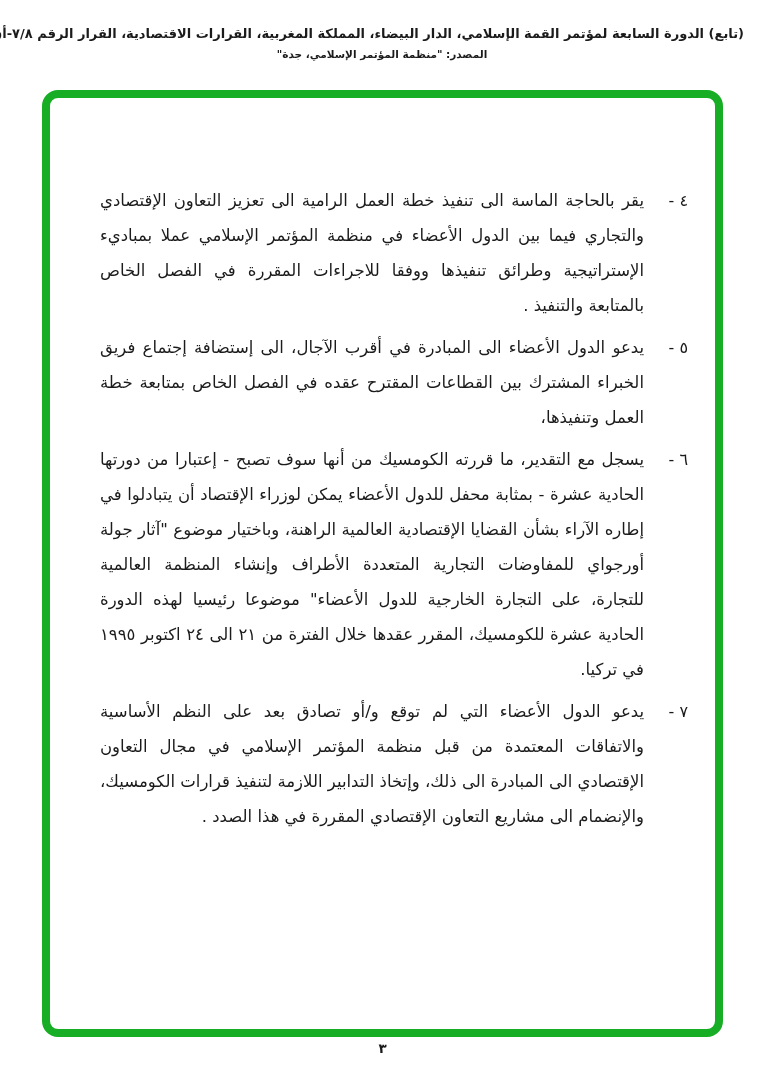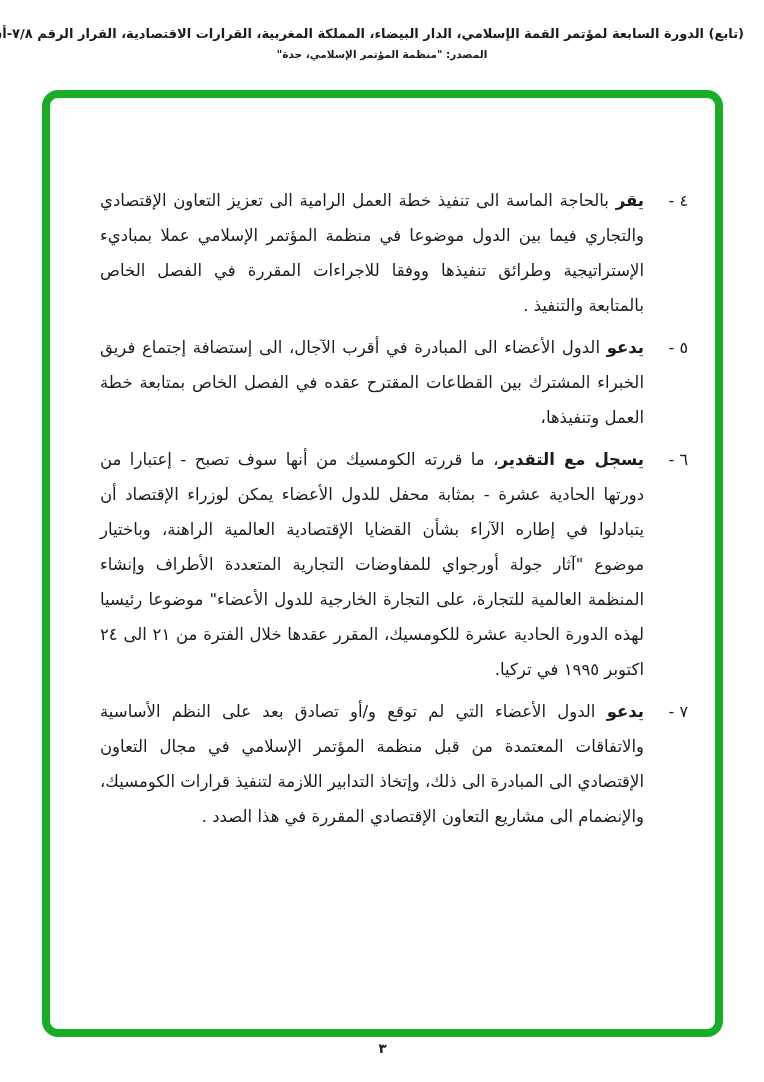--- a/index.html
+++ b/index.html
@@ -86,7 +86,7 @@
 
     <div class="item">
       <span class="num">٤ -</span>
-      <p class="body"><b class="lead">يقر</b> <span>بالحاجة الماسة الى تنفيذ خطة العمل الرامية الى تعزيز التعاون الإقتصادي والتجاري فيما بين الدول موضوعا في منظمة المؤتمر الإسلامي عملا بمباديء الإستراتيجية وطرائق تنفيذها ووفقا للاجراءات المقررة في الفصل الخاص بالمتابعة والتنفيذ .</span></p>
+      <p class="body"><b class="lead">يقر</b> <span>بالحاجة الماسة الى تنفيذ خطة العمل الرامية الى تعزيز التعاون الإقتصادي والتجاري فيما بين الدول الأعضاء في منظمة المؤتمر الإسلامي عملا بمباديء الإستراتيجية وطرائق تنفيذها ووفقا للاجراءات المقررة في الفصل الخاص بالمتابعة والتنفيذ .</span></p>
     </div>
 
     <div class="item">

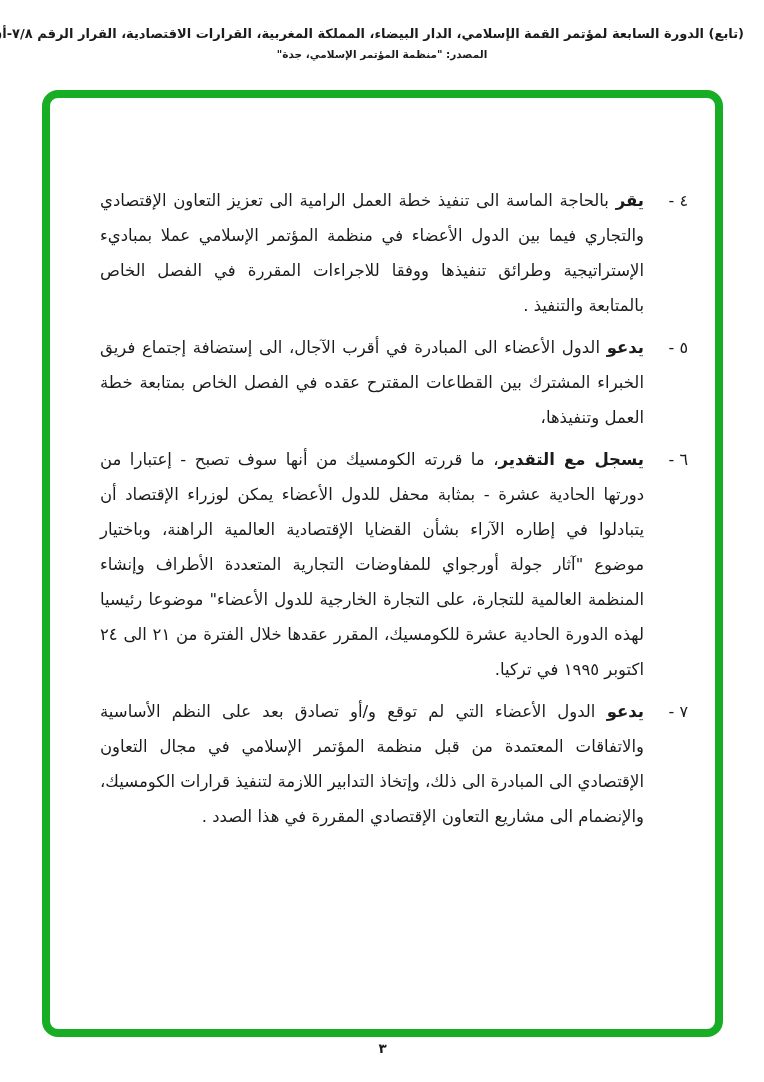--- a/index.html
+++ b/index.html
@@ -61,7 +61,7 @@
     text-align: justify;
   }
   .item .lead {
-    font-weight: 700;
+    font-weight: 400;
   }
   .page-number {
     position: absolute;

